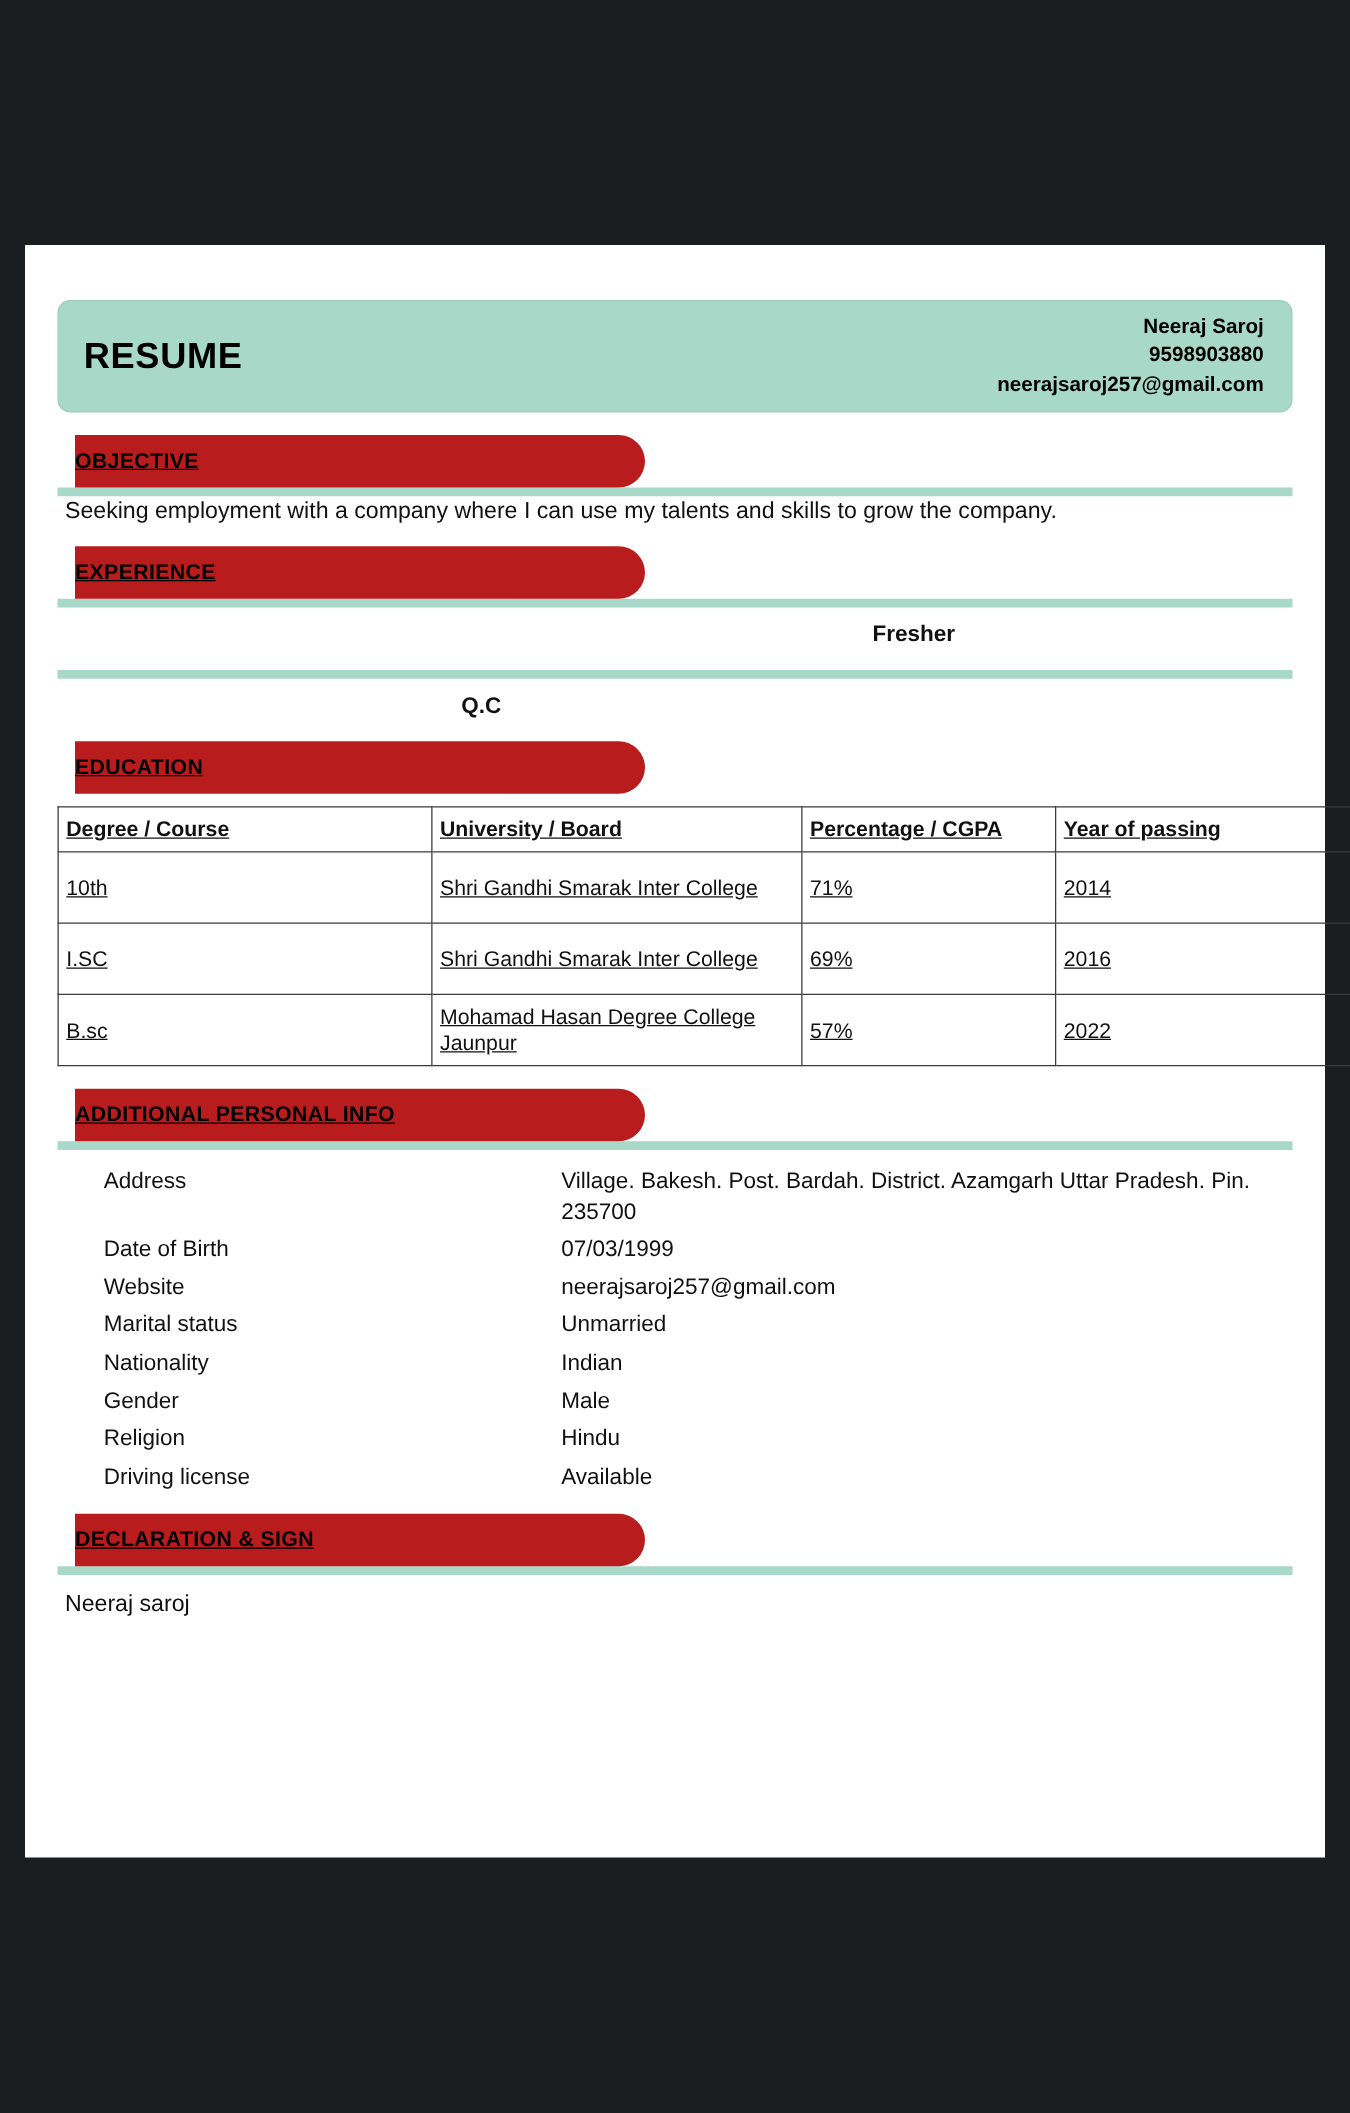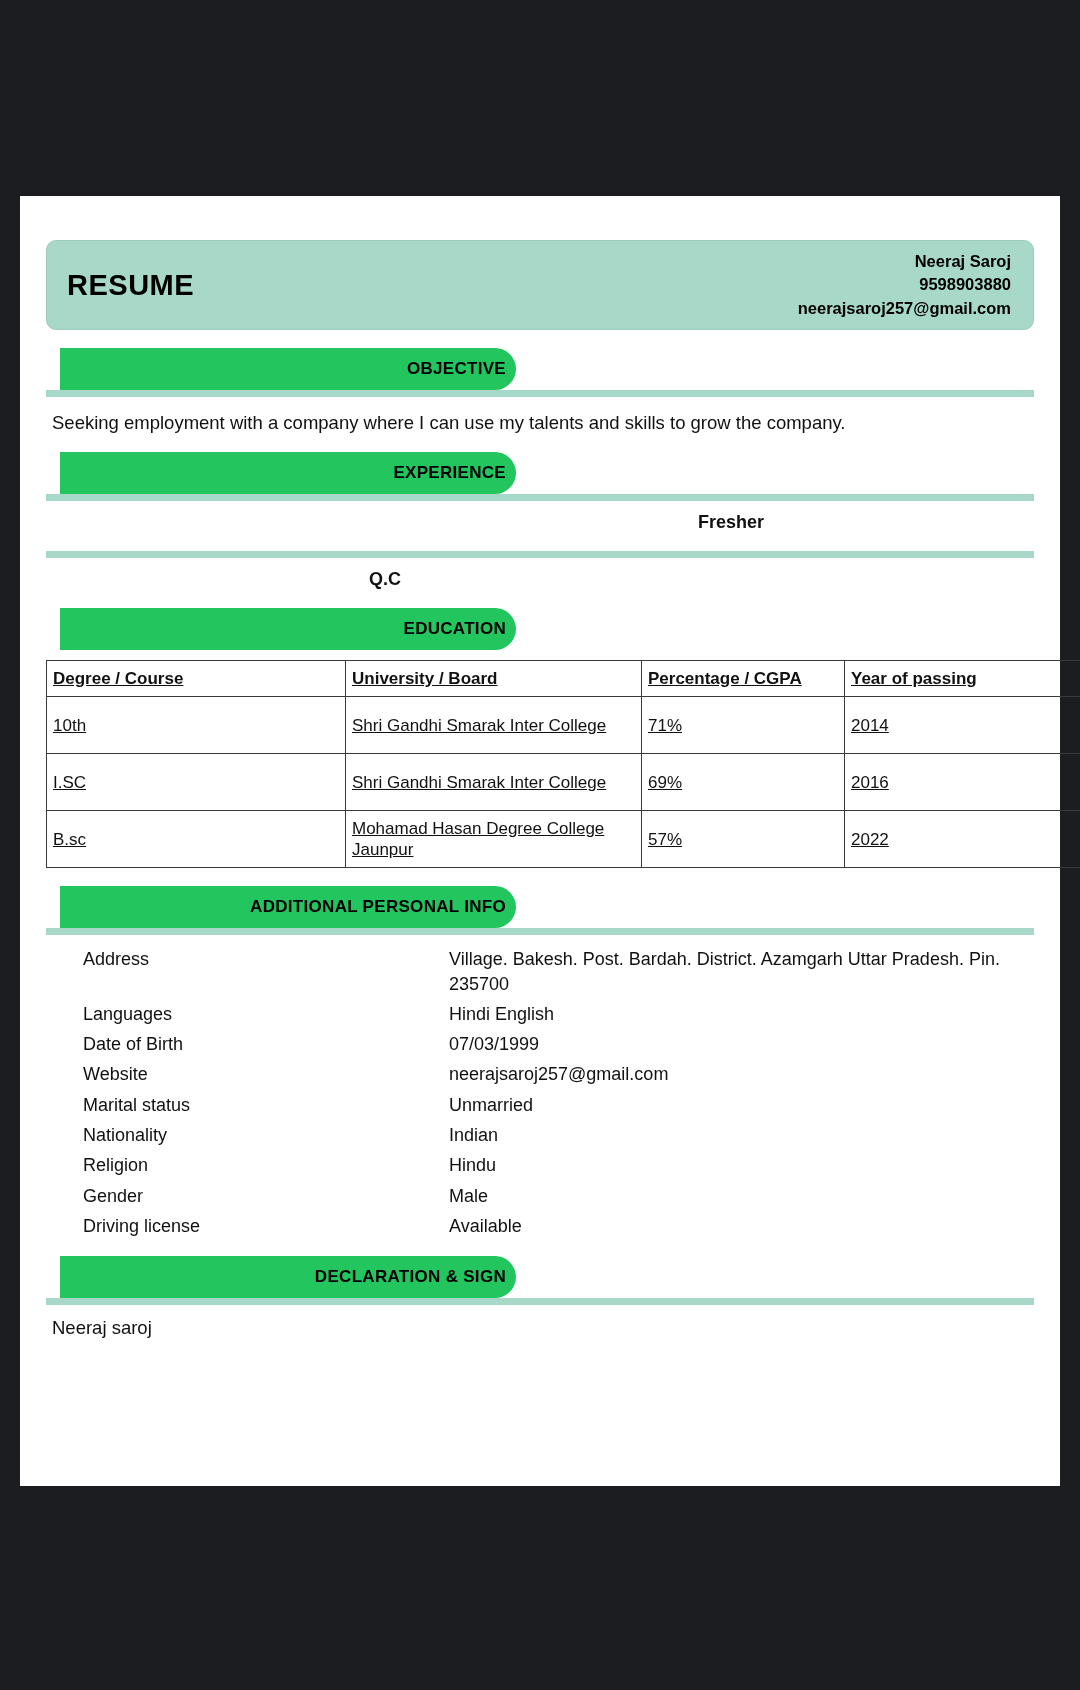--- a/index.html
+++ b/index.html
@@ -76,13 +76,14 @@
     top: 0;
     width: 456px;
     height: 42px;
-    background: #22c55e;
+    background: #b91c1c;
     border-radius: 0 22px 22px 0;
     display: flex;
     align-items: center;
-    justify-content: flex-end;
+    justify-content: flex-start;
     box-sizing: border-box;
     padding-right: 10px;
+    text-decoration: underline;
   }
   .pill span {
     font-size: 17px;

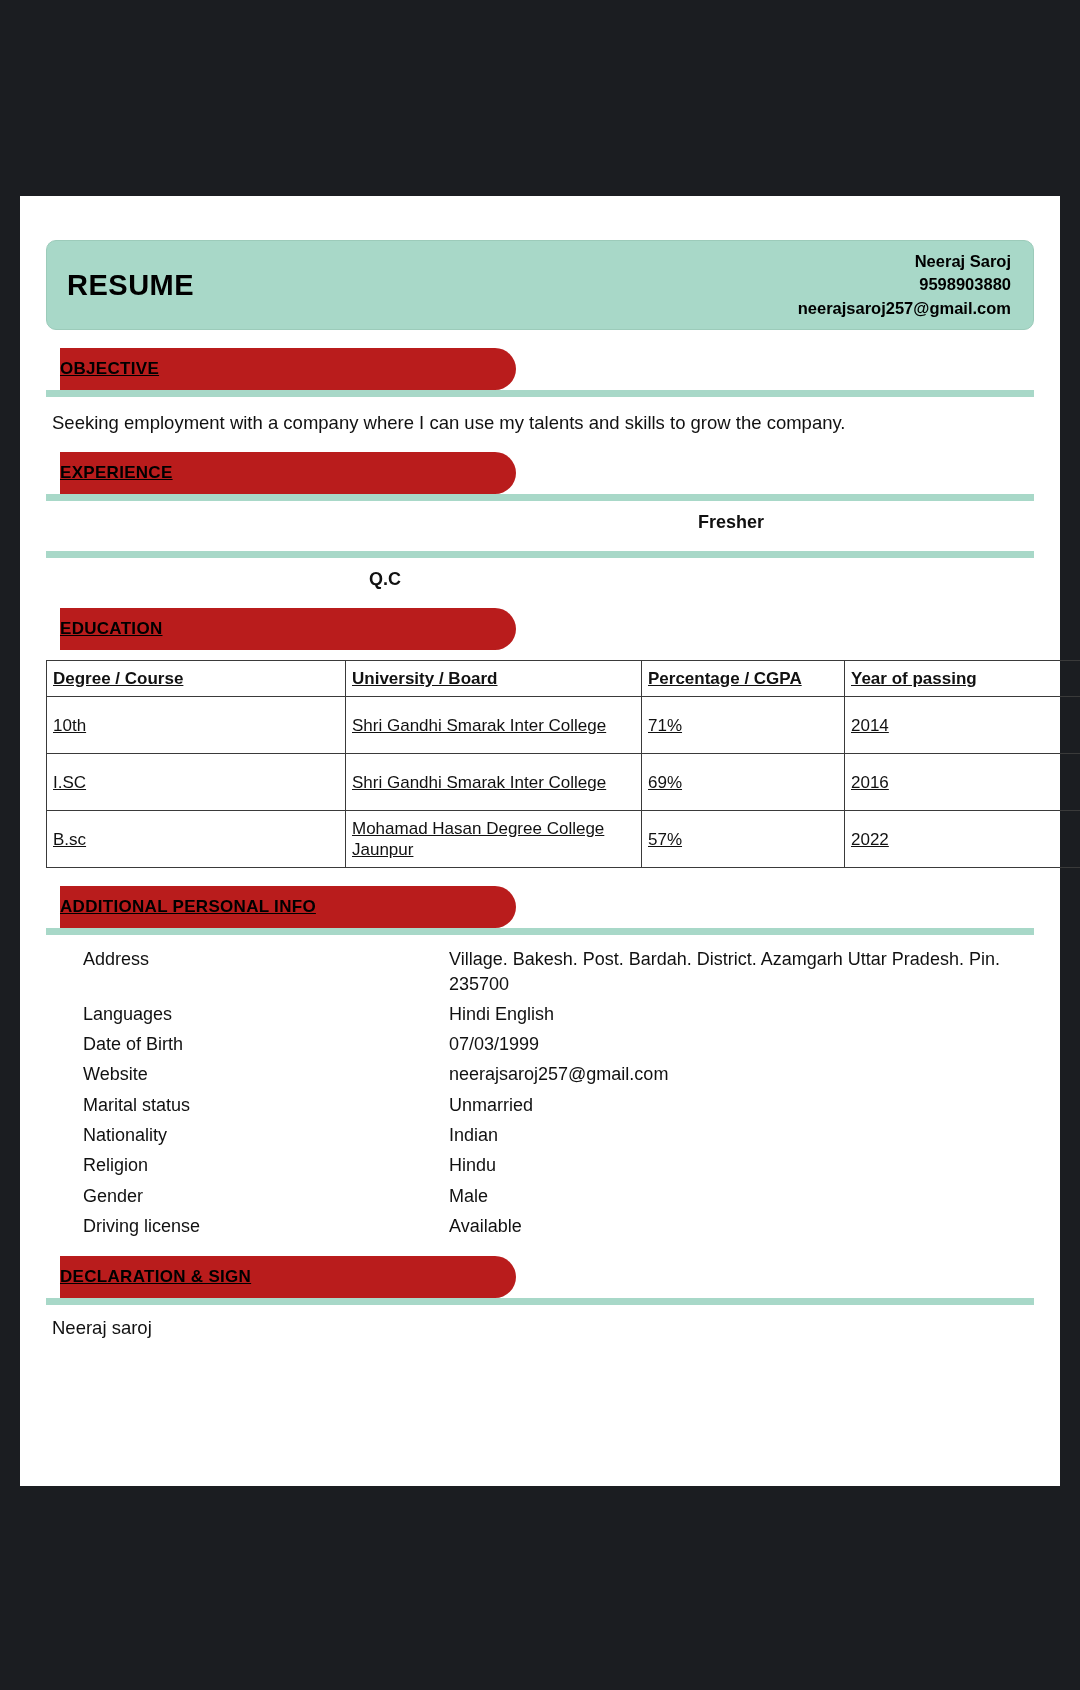--- a/index.html
+++ b/index.html
@@ -100,7 +100,7 @@
   .objective-text {
     font-size: 18.5px;
     color: #111;
-    padding: 15px 0 0 6px;
+    padding: 0 0 0 6px;
   }
   .fresher {
     font-weight: bold;

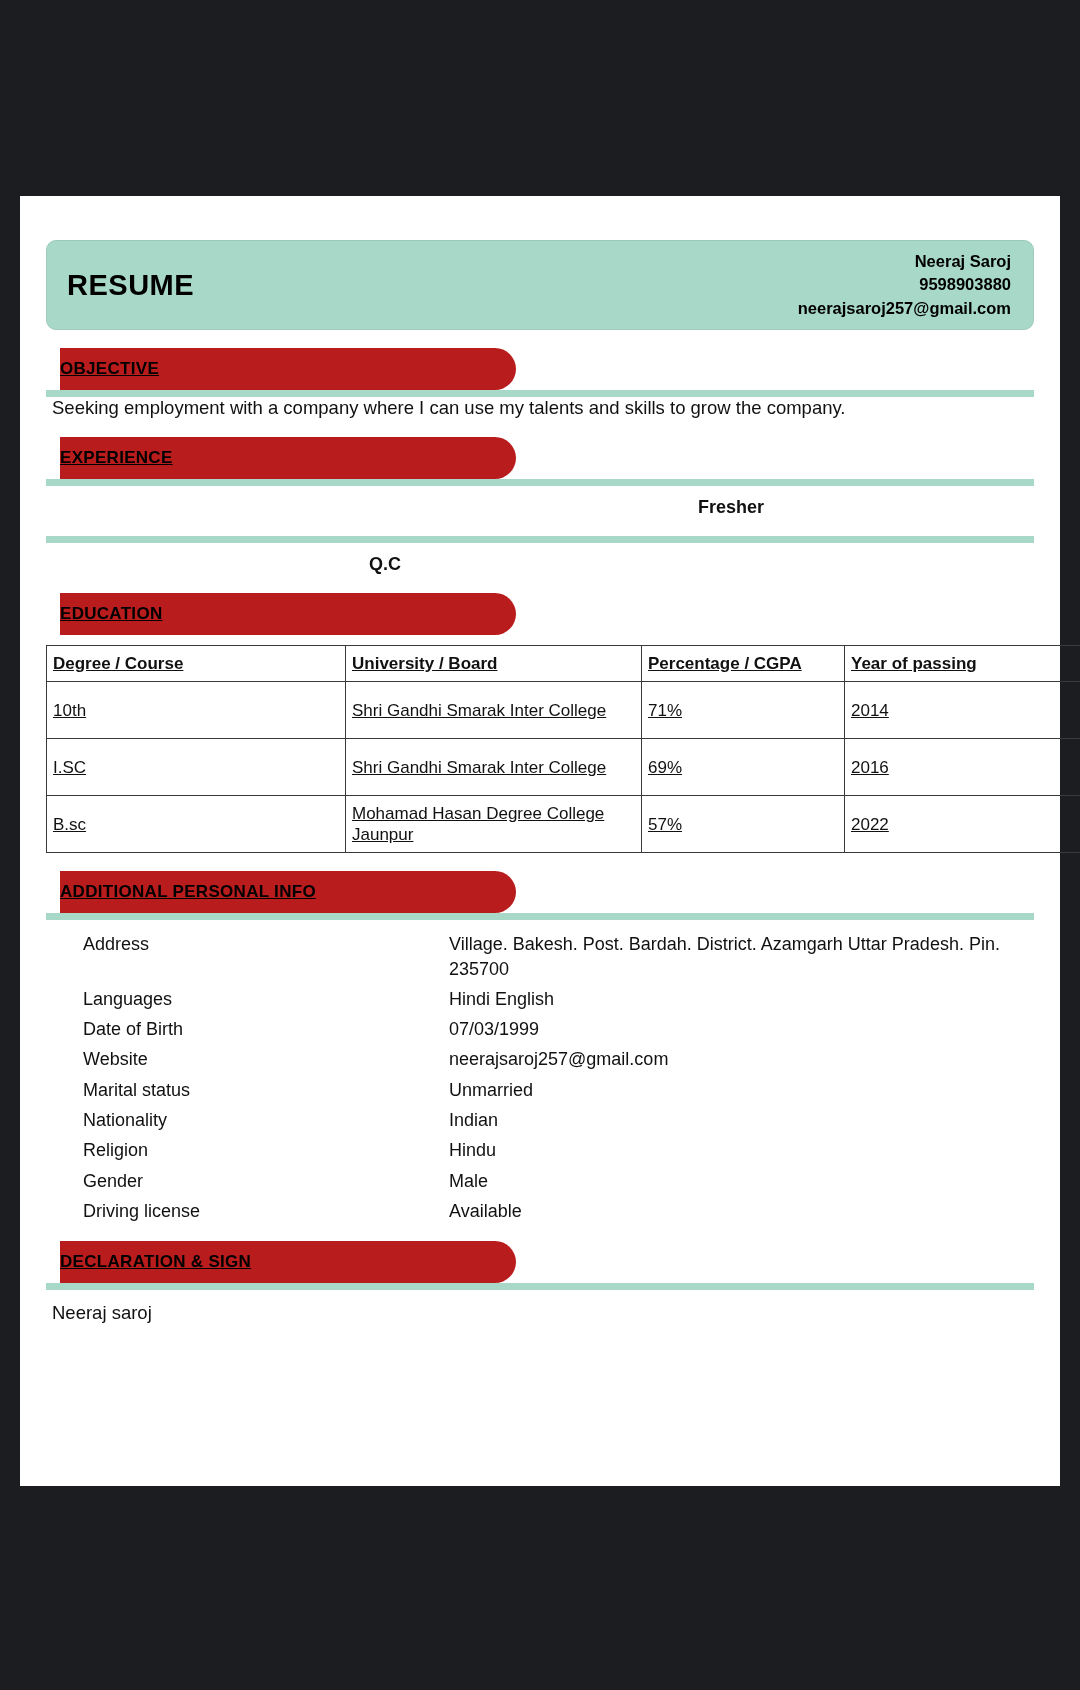--- a/index.html
+++ b/index.html
@@ -268,10 +268,6 @@
             <div class="pinfo-value">Village. Bakesh. Post. Bardah. District. Azamgarh Uttar Pradesh. Pin. 235700</div>
           </div>
           <div class="pinfo-row">
-            <div class="pinfo-label">Languages</div>
-            <div class="pinfo-value">Hindi English</div>
-          </div>
-          <div class="pinfo-row">
             <div class="pinfo-label">Date of Birth</div>
             <div class="pinfo-value">07/03/1999</div>
           </div>

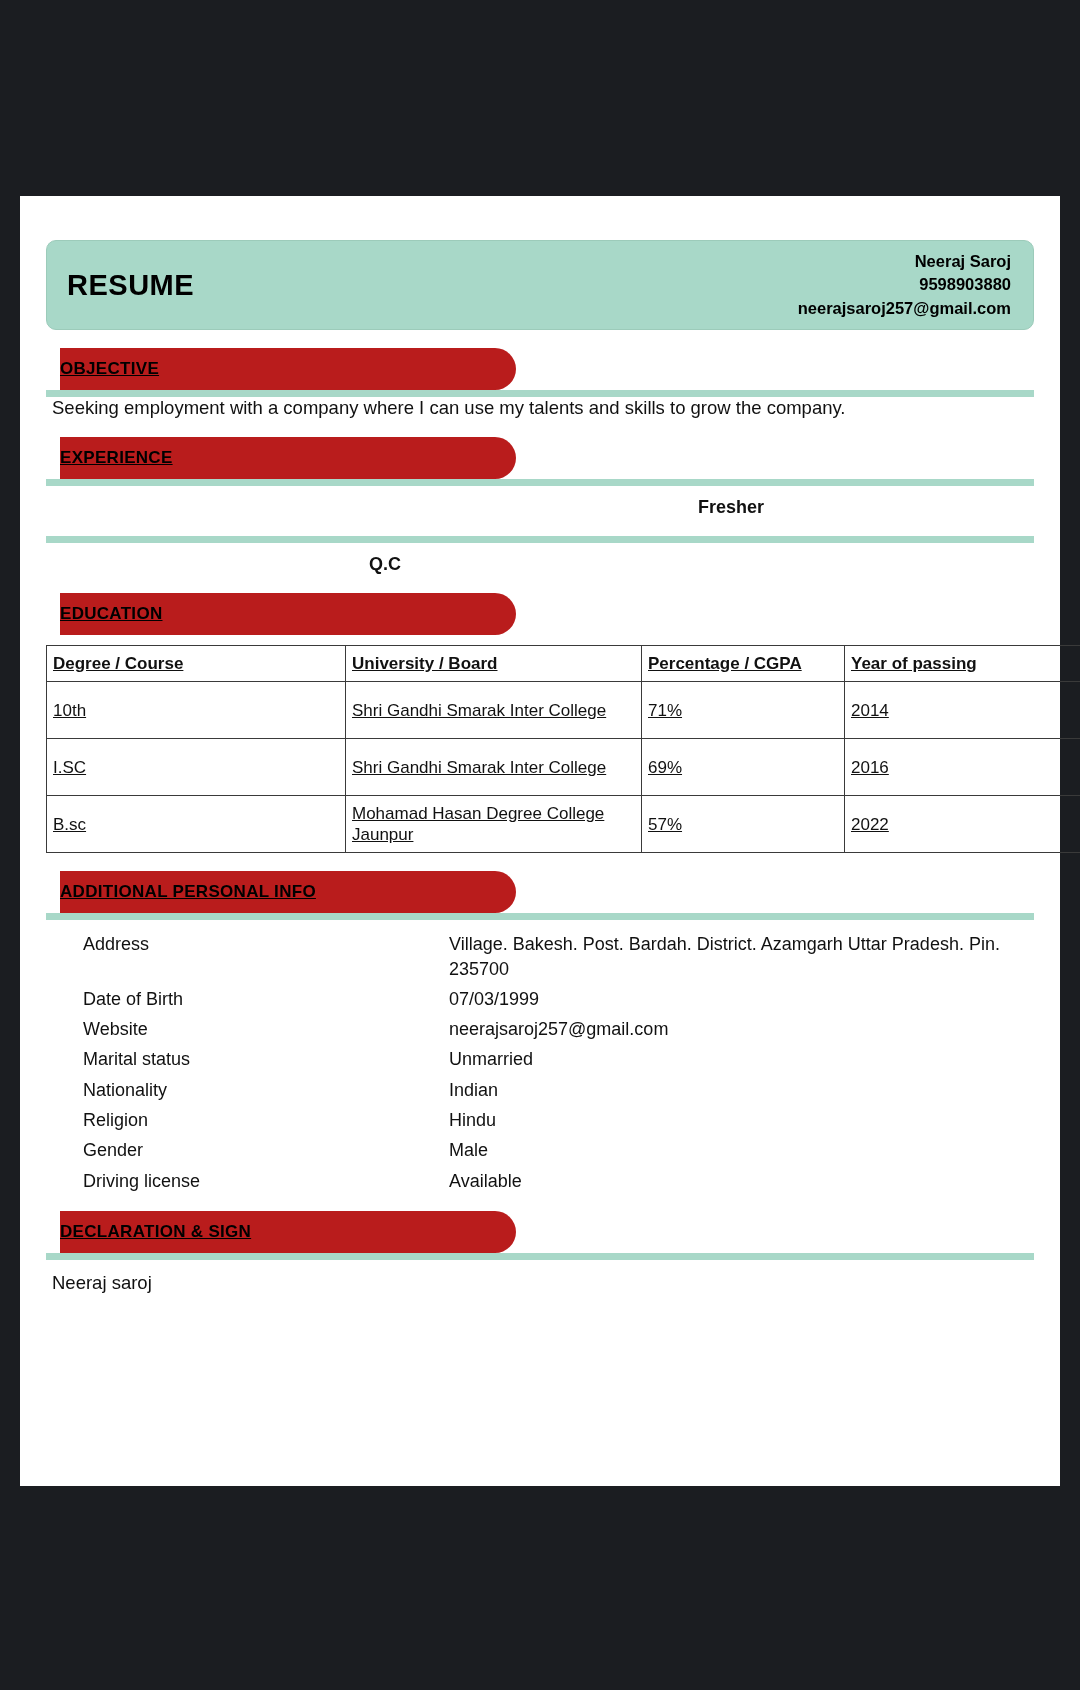--- a/index.html
+++ b/index.html
@@ -284,12 +284,12 @@
             <div class="pinfo-value">Indian</div>
           </div>
           <div class="pinfo-row">
+            <div class="pinfo-label">Gender</div>
+            <div class="pinfo-value">Male</div>
+          </div>
+          <div class="pinfo-row">
             <div class="pinfo-label">Religion</div>
             <div class="pinfo-value">Hindu</div>
-          </div>
-          <div class="pinfo-row">
-            <div class="pinfo-label">Gender</div>
-            <div class="pinfo-value">Male</div>
           </div>
           <div class="pinfo-row">
             <div class="pinfo-label">Driving license</div>

